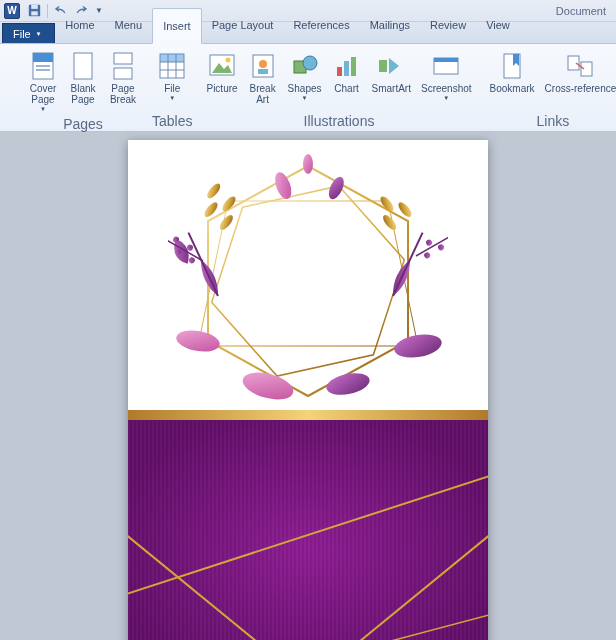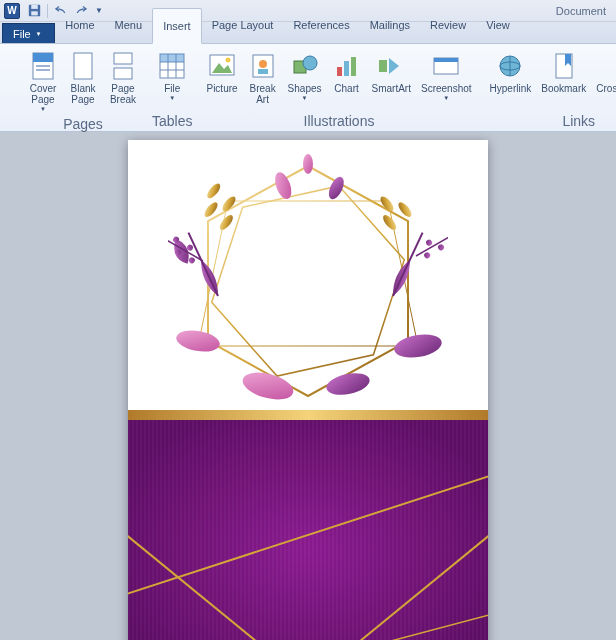--- a/index.html
+++ b/index.html
@@ -218,16 +218,6 @@
 
   <div class="group">
     <div class="group-row">
-      <div class="rbtn">
-        <div class="ico">
-            <svg width="28" height="28">
-              <circle cx="14" cy="14" r="10" fill="#6fb6d6" stroke="#3a7aa6"></circle>
-              <ellipse cx="14" cy="14" rx="10" ry="4" fill="none" stroke="#3a7aa6"></ellipse>
-              <line x1="14" y1="4" x2="14" y2="24" stroke="#3a7aa6"></line>
-            </svg>
-          </div>
-        <div class="lbl">Hyperlink</div>
-      </div>
       <div class="rbtn">
         <div class="ico">
             <svg width="22" height="28">

